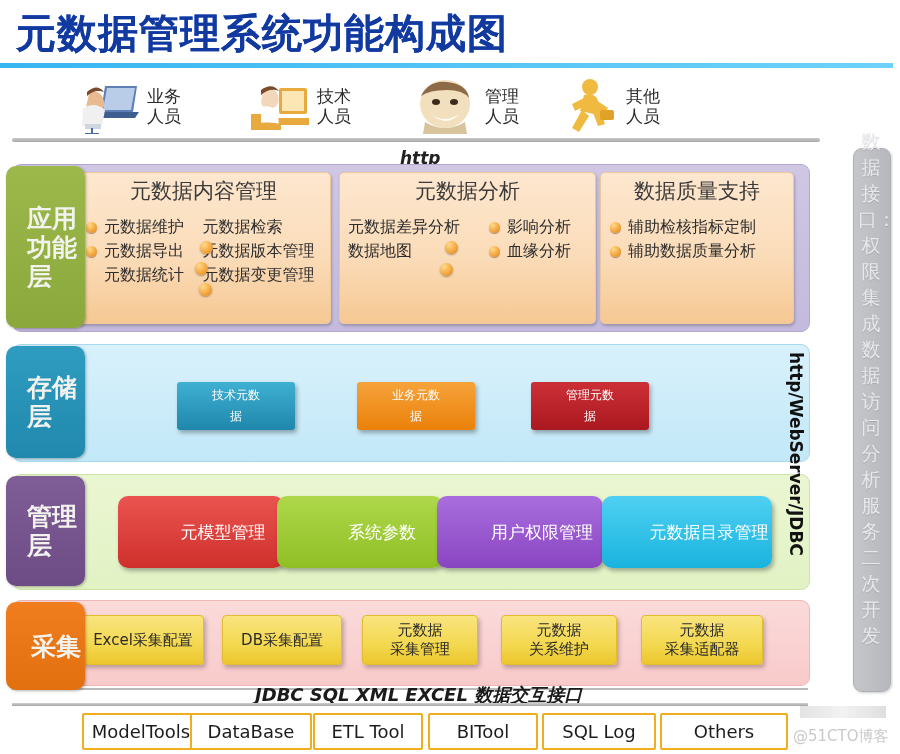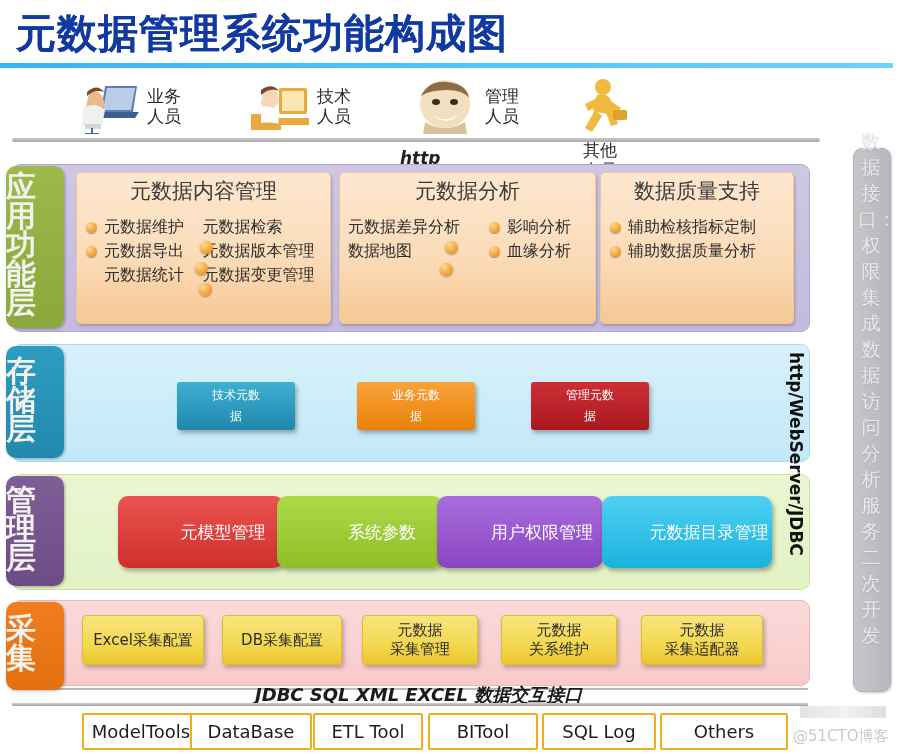--- a/index.html
+++ b/index.html
@@ -188,7 +188,7 @@
     </div>
   </div>
 
-  <div class="actor" style="left:554px;flex-direction:column;">
+  <div class="actor" style="left:541px;">
     <div class="actor-icon">
       <svg width="66" height="56" viewBox="0 0 66 56">
         <circle cx="36" cy="9" r="8" fill="#f0b93f"></circle>

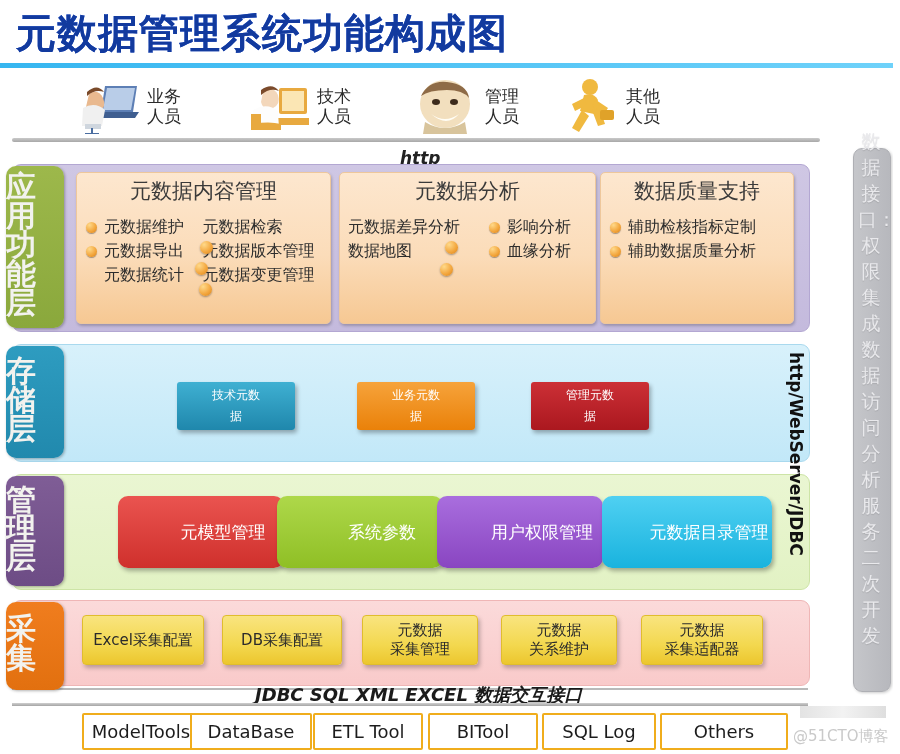--- a/index.html
+++ b/index.html
@@ -34,9 +34,9 @@
   .layer-band{position:absolute;border-radius:9px;}
   .layer-tab{position:absolute;left:6px;border-radius:10px;
     display:flex;flex-direction:column;align-items:center;justify-content:center;
-    color:#f2f2ee;font-size:30px;font-weight:bold;line-height:29px;
+    color:#f2f2ee;font-size:25px;font-weight:bold;line-height:29px;
     box-shadow:1px 1px 3px rgba(0,0,0,.3);z-index:4;
-    font-family:Liberation Mono, monospace;}
+    font-family:Liberation Sans, sans-serif;padding-left:21px;}
   
   #app-band{left:12px;top:164px;width:796px;height:166px;
     background:linear-gradient(180deg,#cfc7e4,#c4badd);border:1px solid #b3a7d2;}

